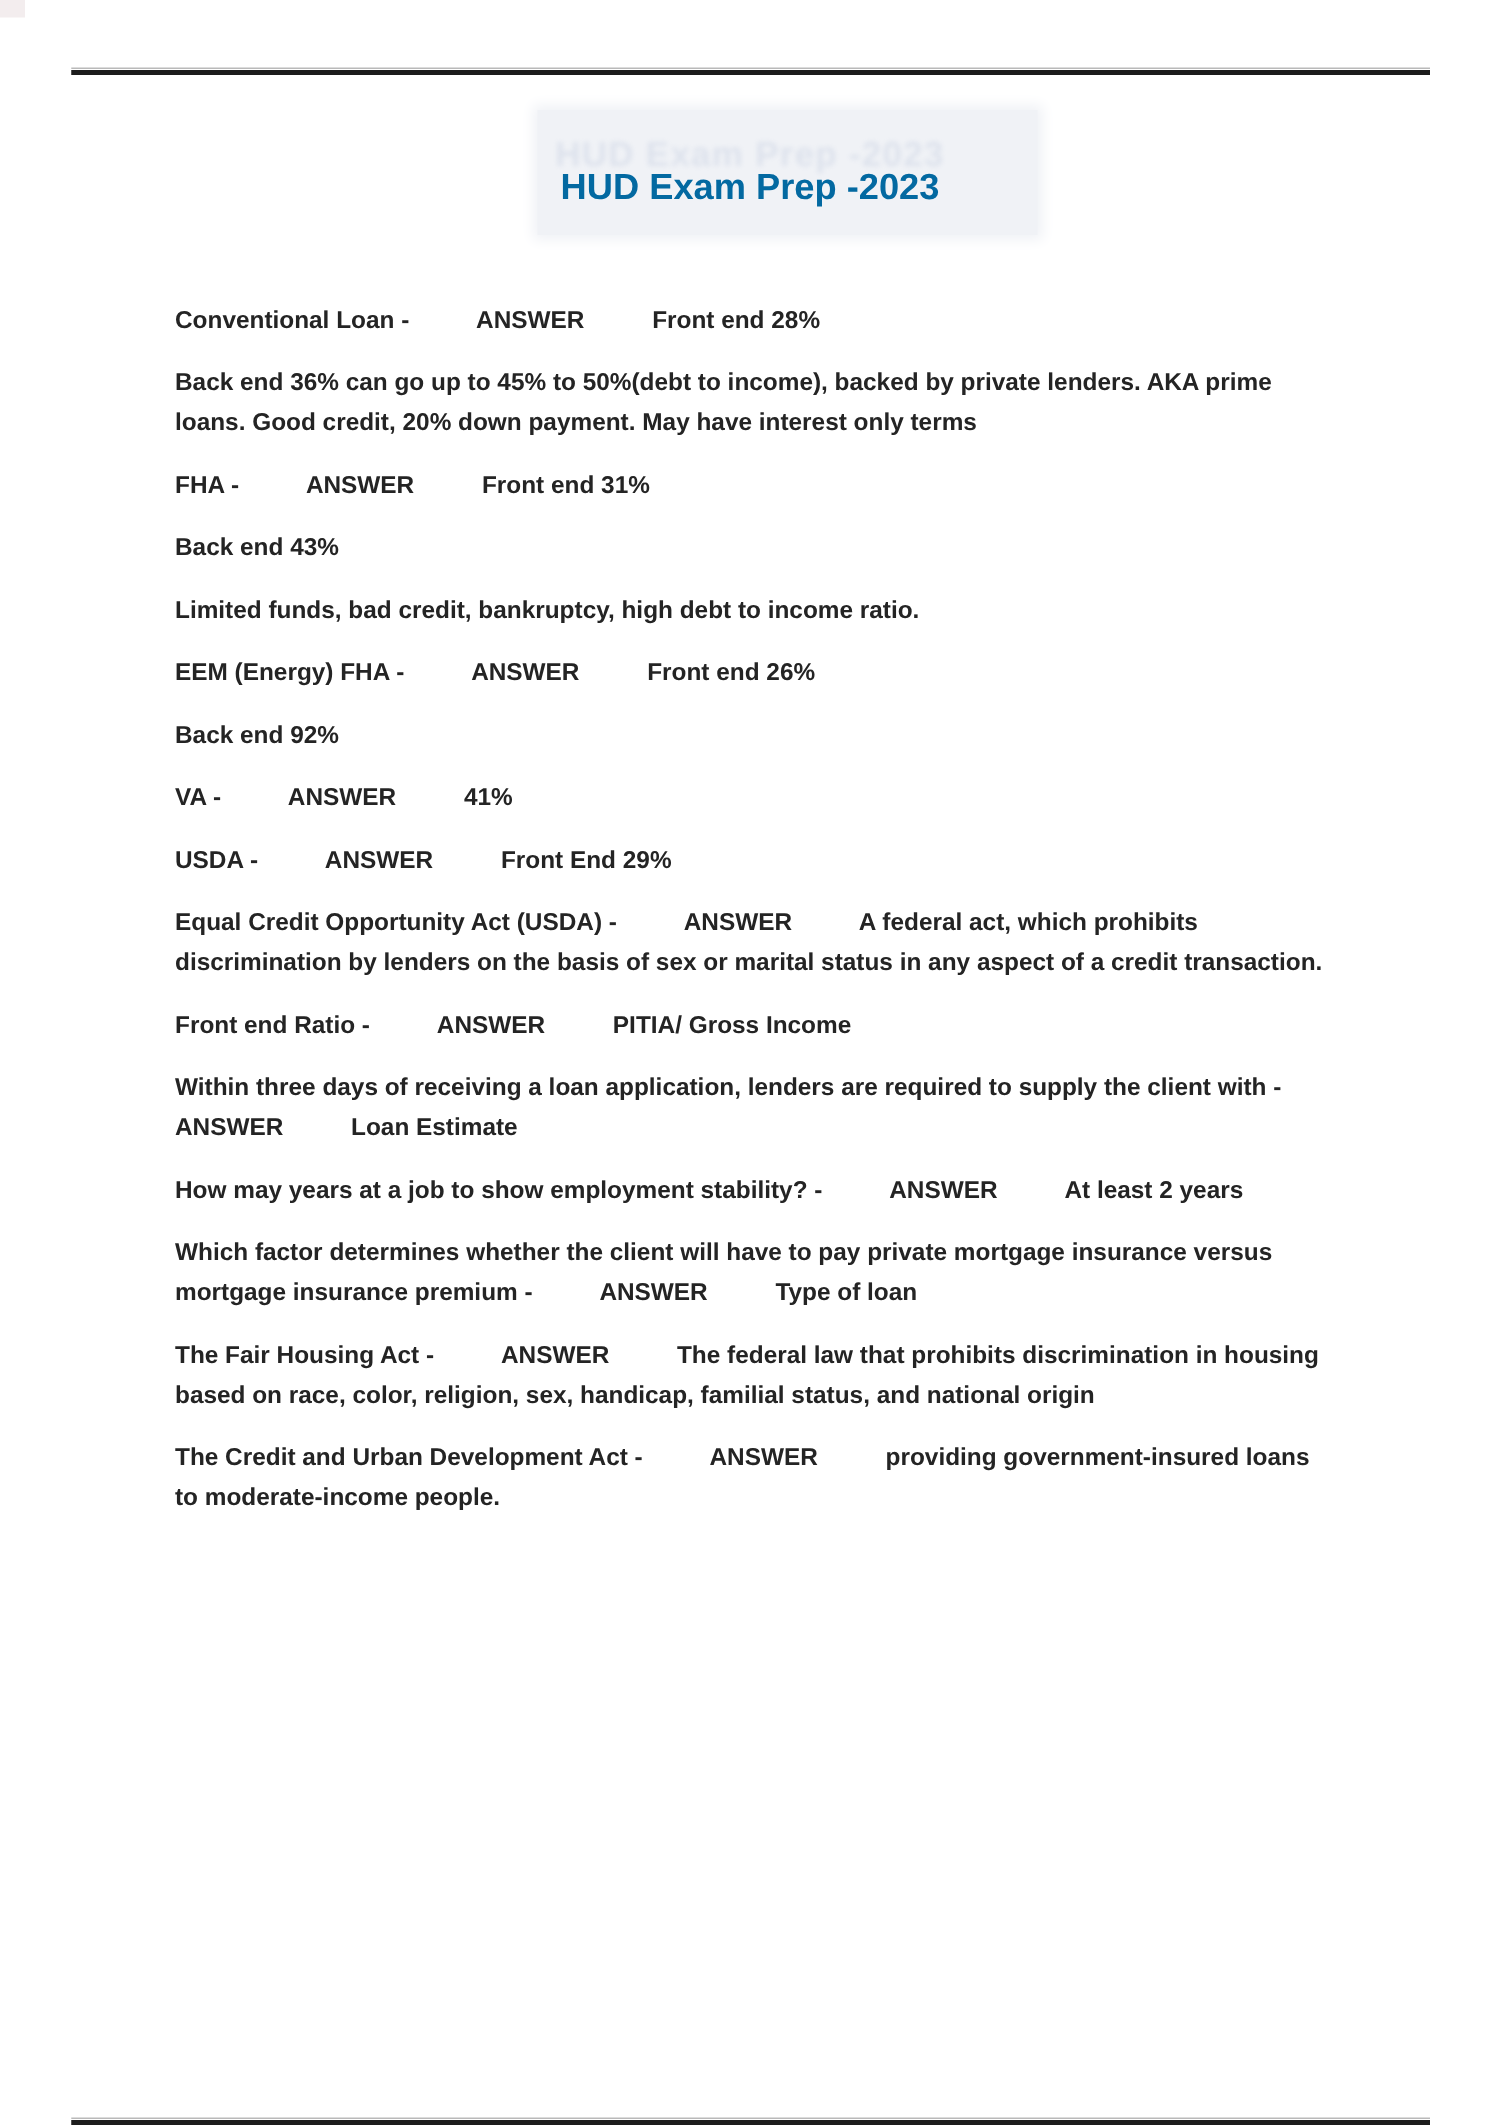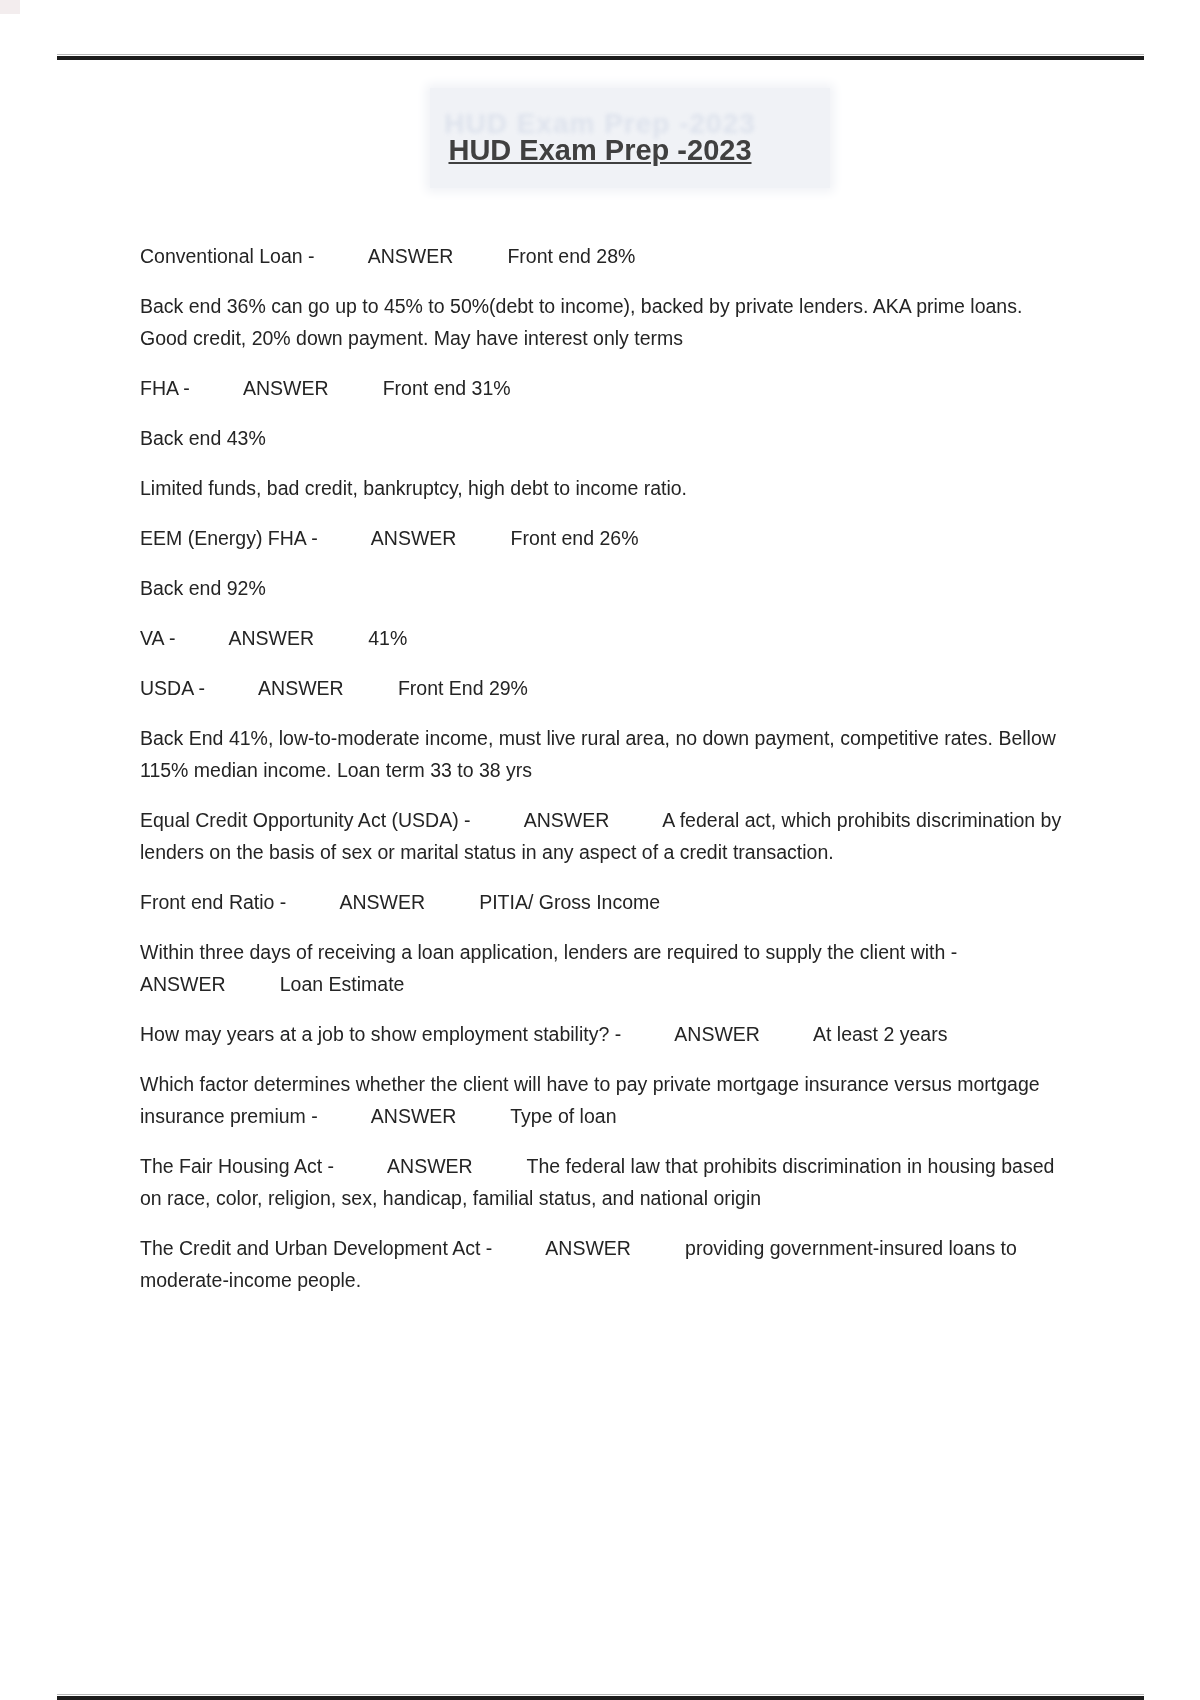--- a/index.html
+++ b/index.html
@@ -70,8 +70,7 @@
     text-align: center;
     font-size: 29px;
     font-weight: bold;
-    color: #404040;
-    text-decoration: underline;
+    color: #0369a1;
   }
 
   .content {

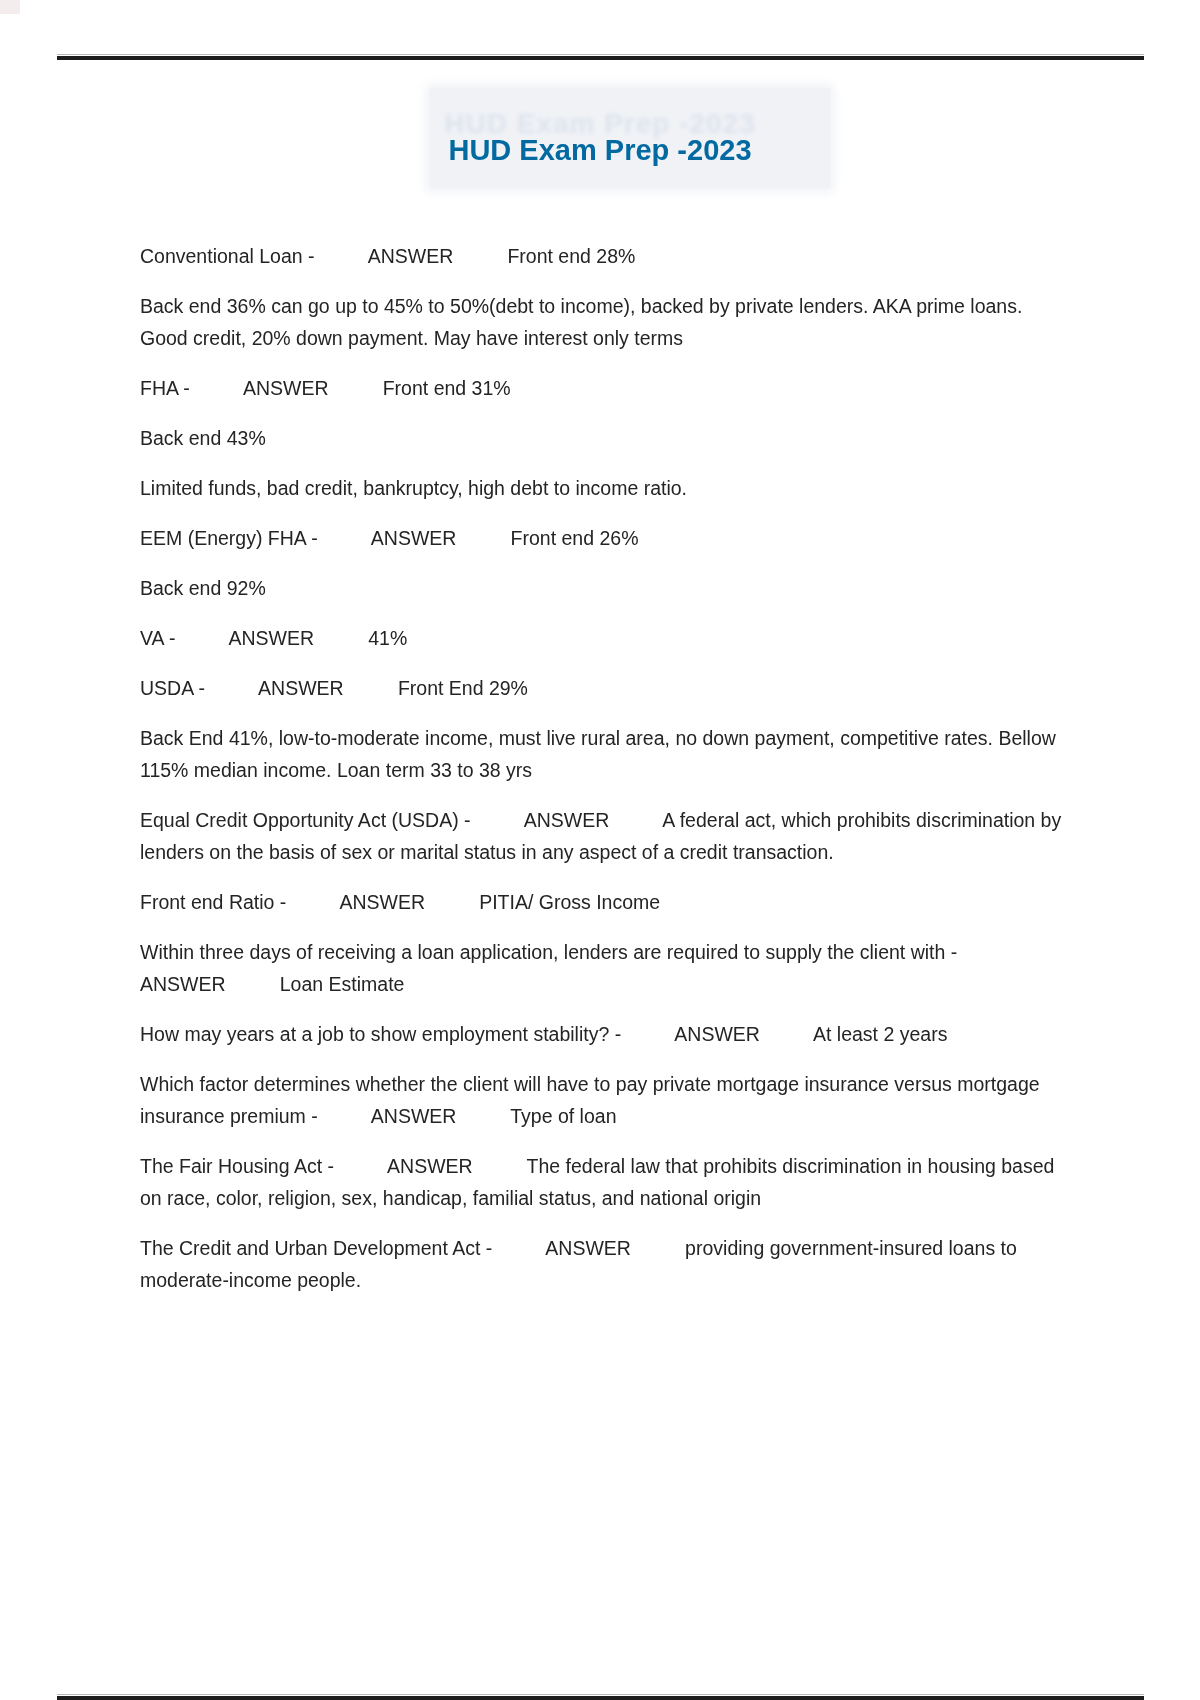--- a/index.html
+++ b/index.html
@@ -83,7 +83,7 @@
     margin: 0 0 18px 0;
     font-size: 19.5px;
     line-height: 32px;
-    font-weight: normal;
+    font-weight: bold;
     color: #242424;
     white-space: pre-wrap;
   }

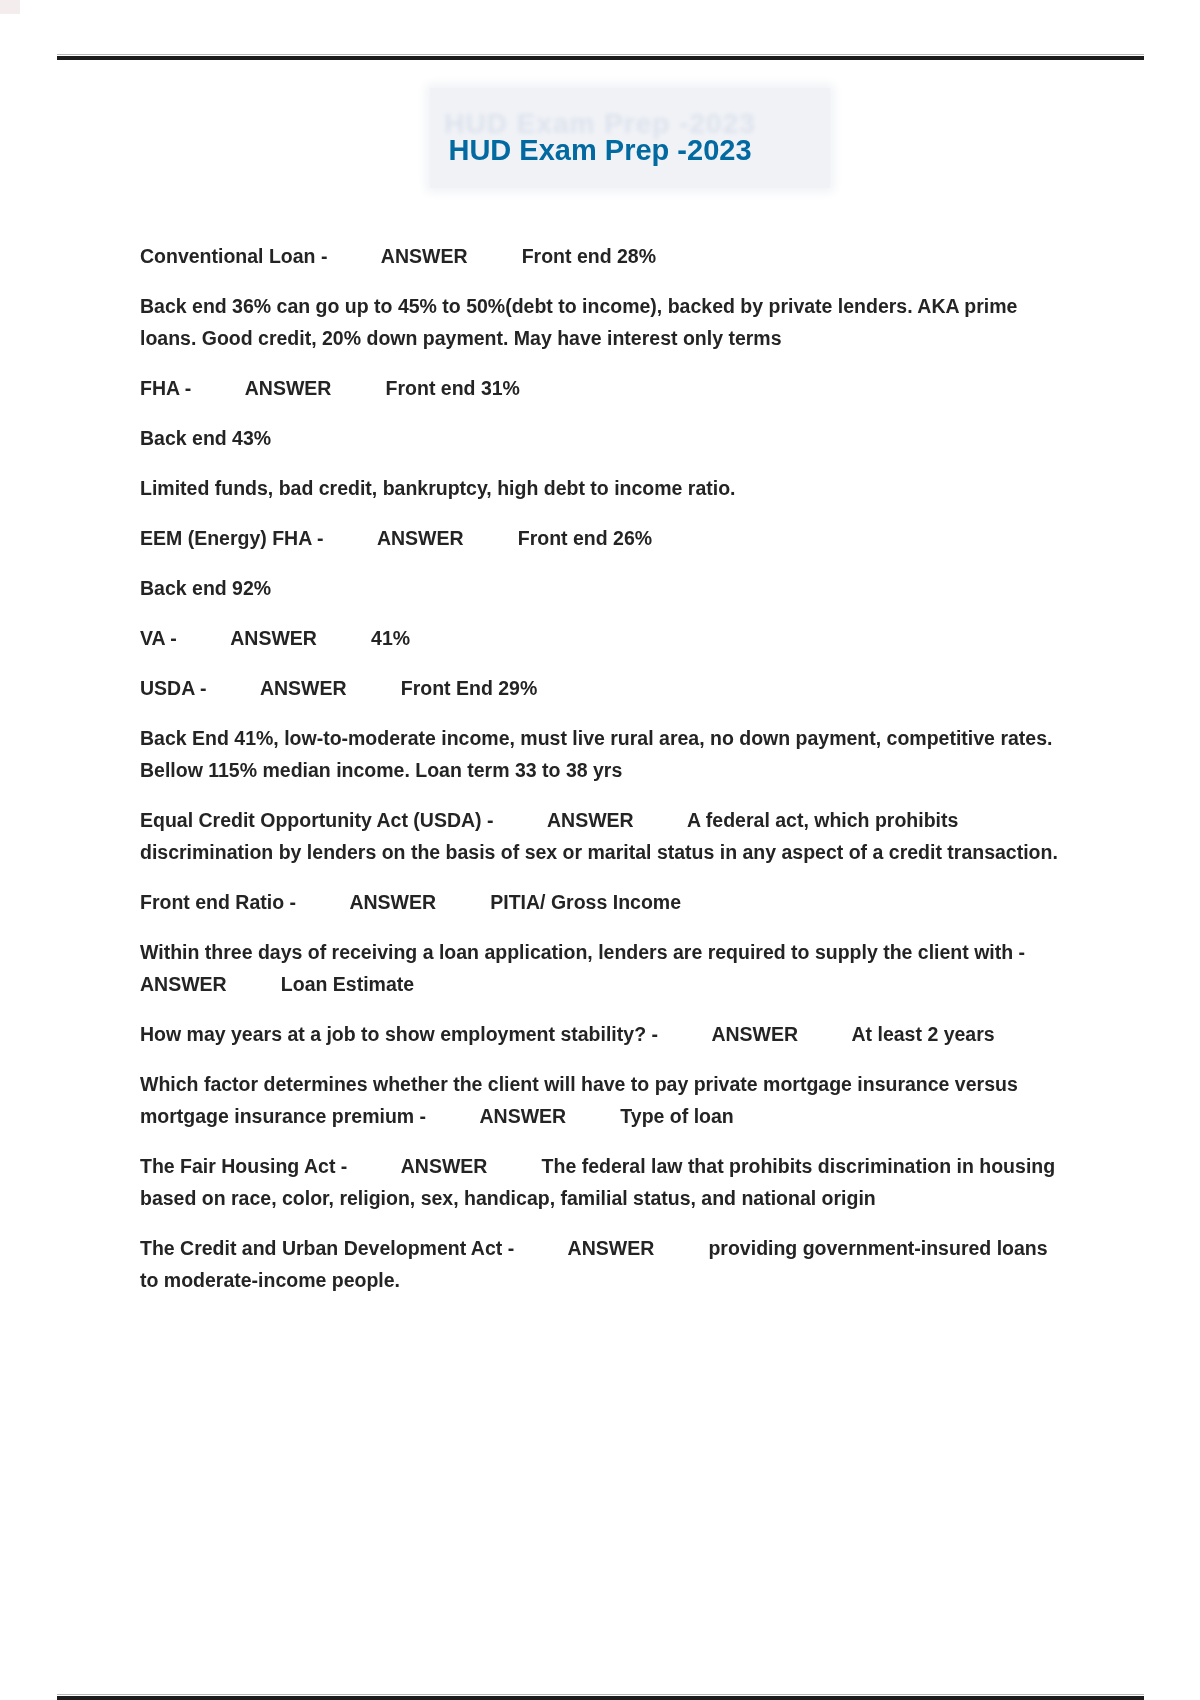--- a/index.html
+++ b/index.html
@@ -111,7 +111,6 @@
   <p>Back end 92%</p>
   <p>VA -          ANSWER          41%</p>
   <p>USDA -          ANSWER          Front End 29%</p>
-  <p>Back End 41%, low-to-moderate income, must live rural area, no down payment, competitive rates. Bellow 115% median income. Loan term 33 to 38 yrs</p>
   <p>Equal Credit Opportunity Act (USDA) -          ANSWER          A federal act, which prohibits discrimination by lenders on the basis of sex or marital status in any aspect of a credit transaction.</p>
   <p>Front end Ratio -          ANSWER          PITIA/ Gross Income</p>
   <p>Within three days of receiving a loan application, lenders are required to supply the client with -          ANSWER          Loan Estimate</p>

